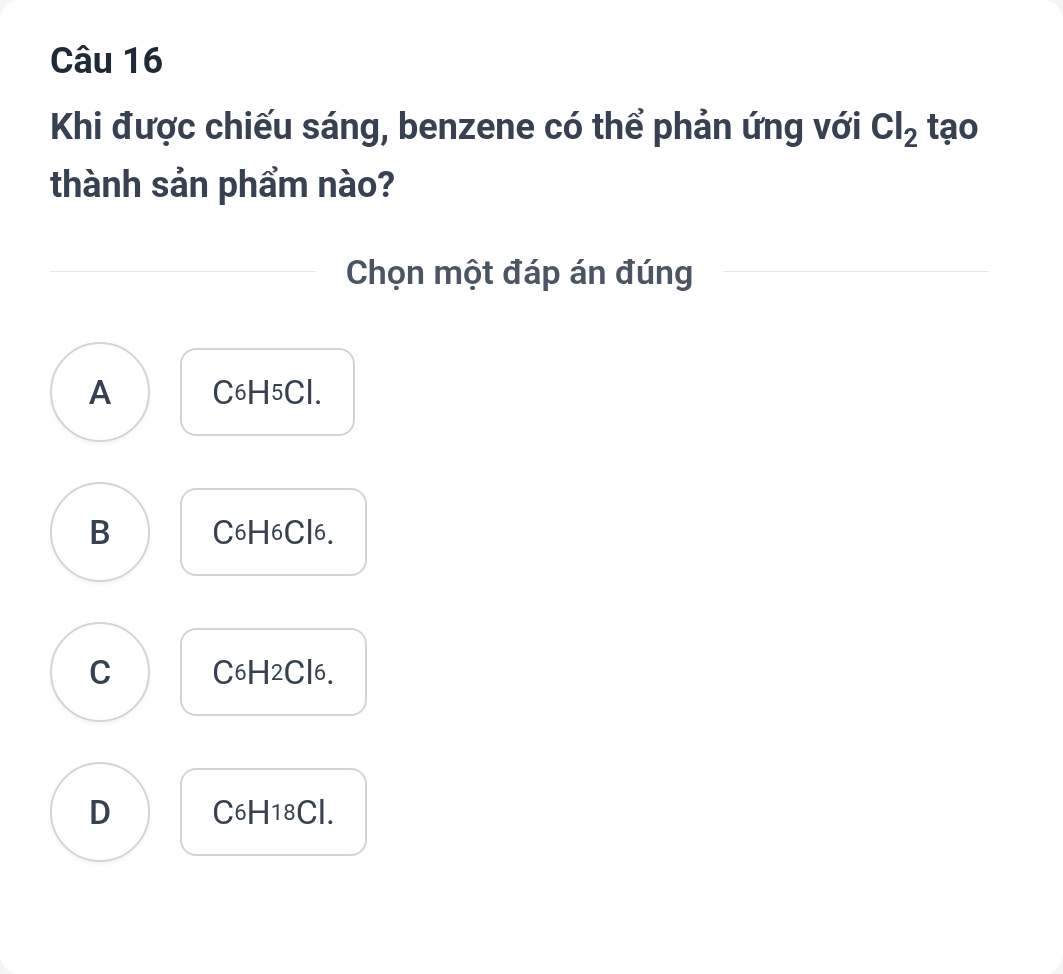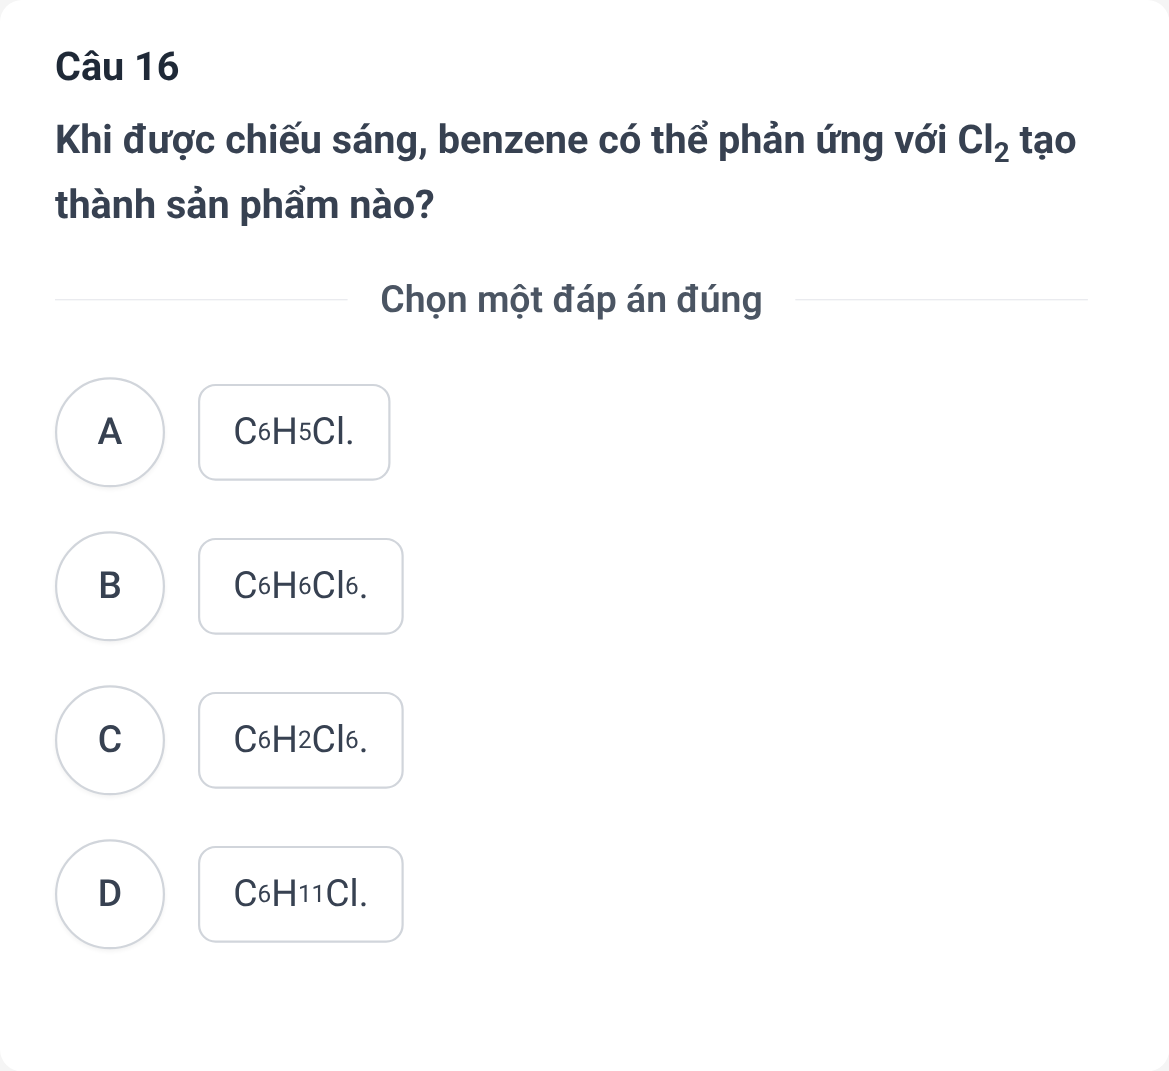--- a/index.html
+++ b/index.html
@@ -154,7 +154,7 @@
           <span>C</span>
           <sub>6</sub>
           <span>H</span>
-          <sub>11</sub>
+          <sub>18</sub>
           <span>Cl.</span>
         </div>
       </div>

